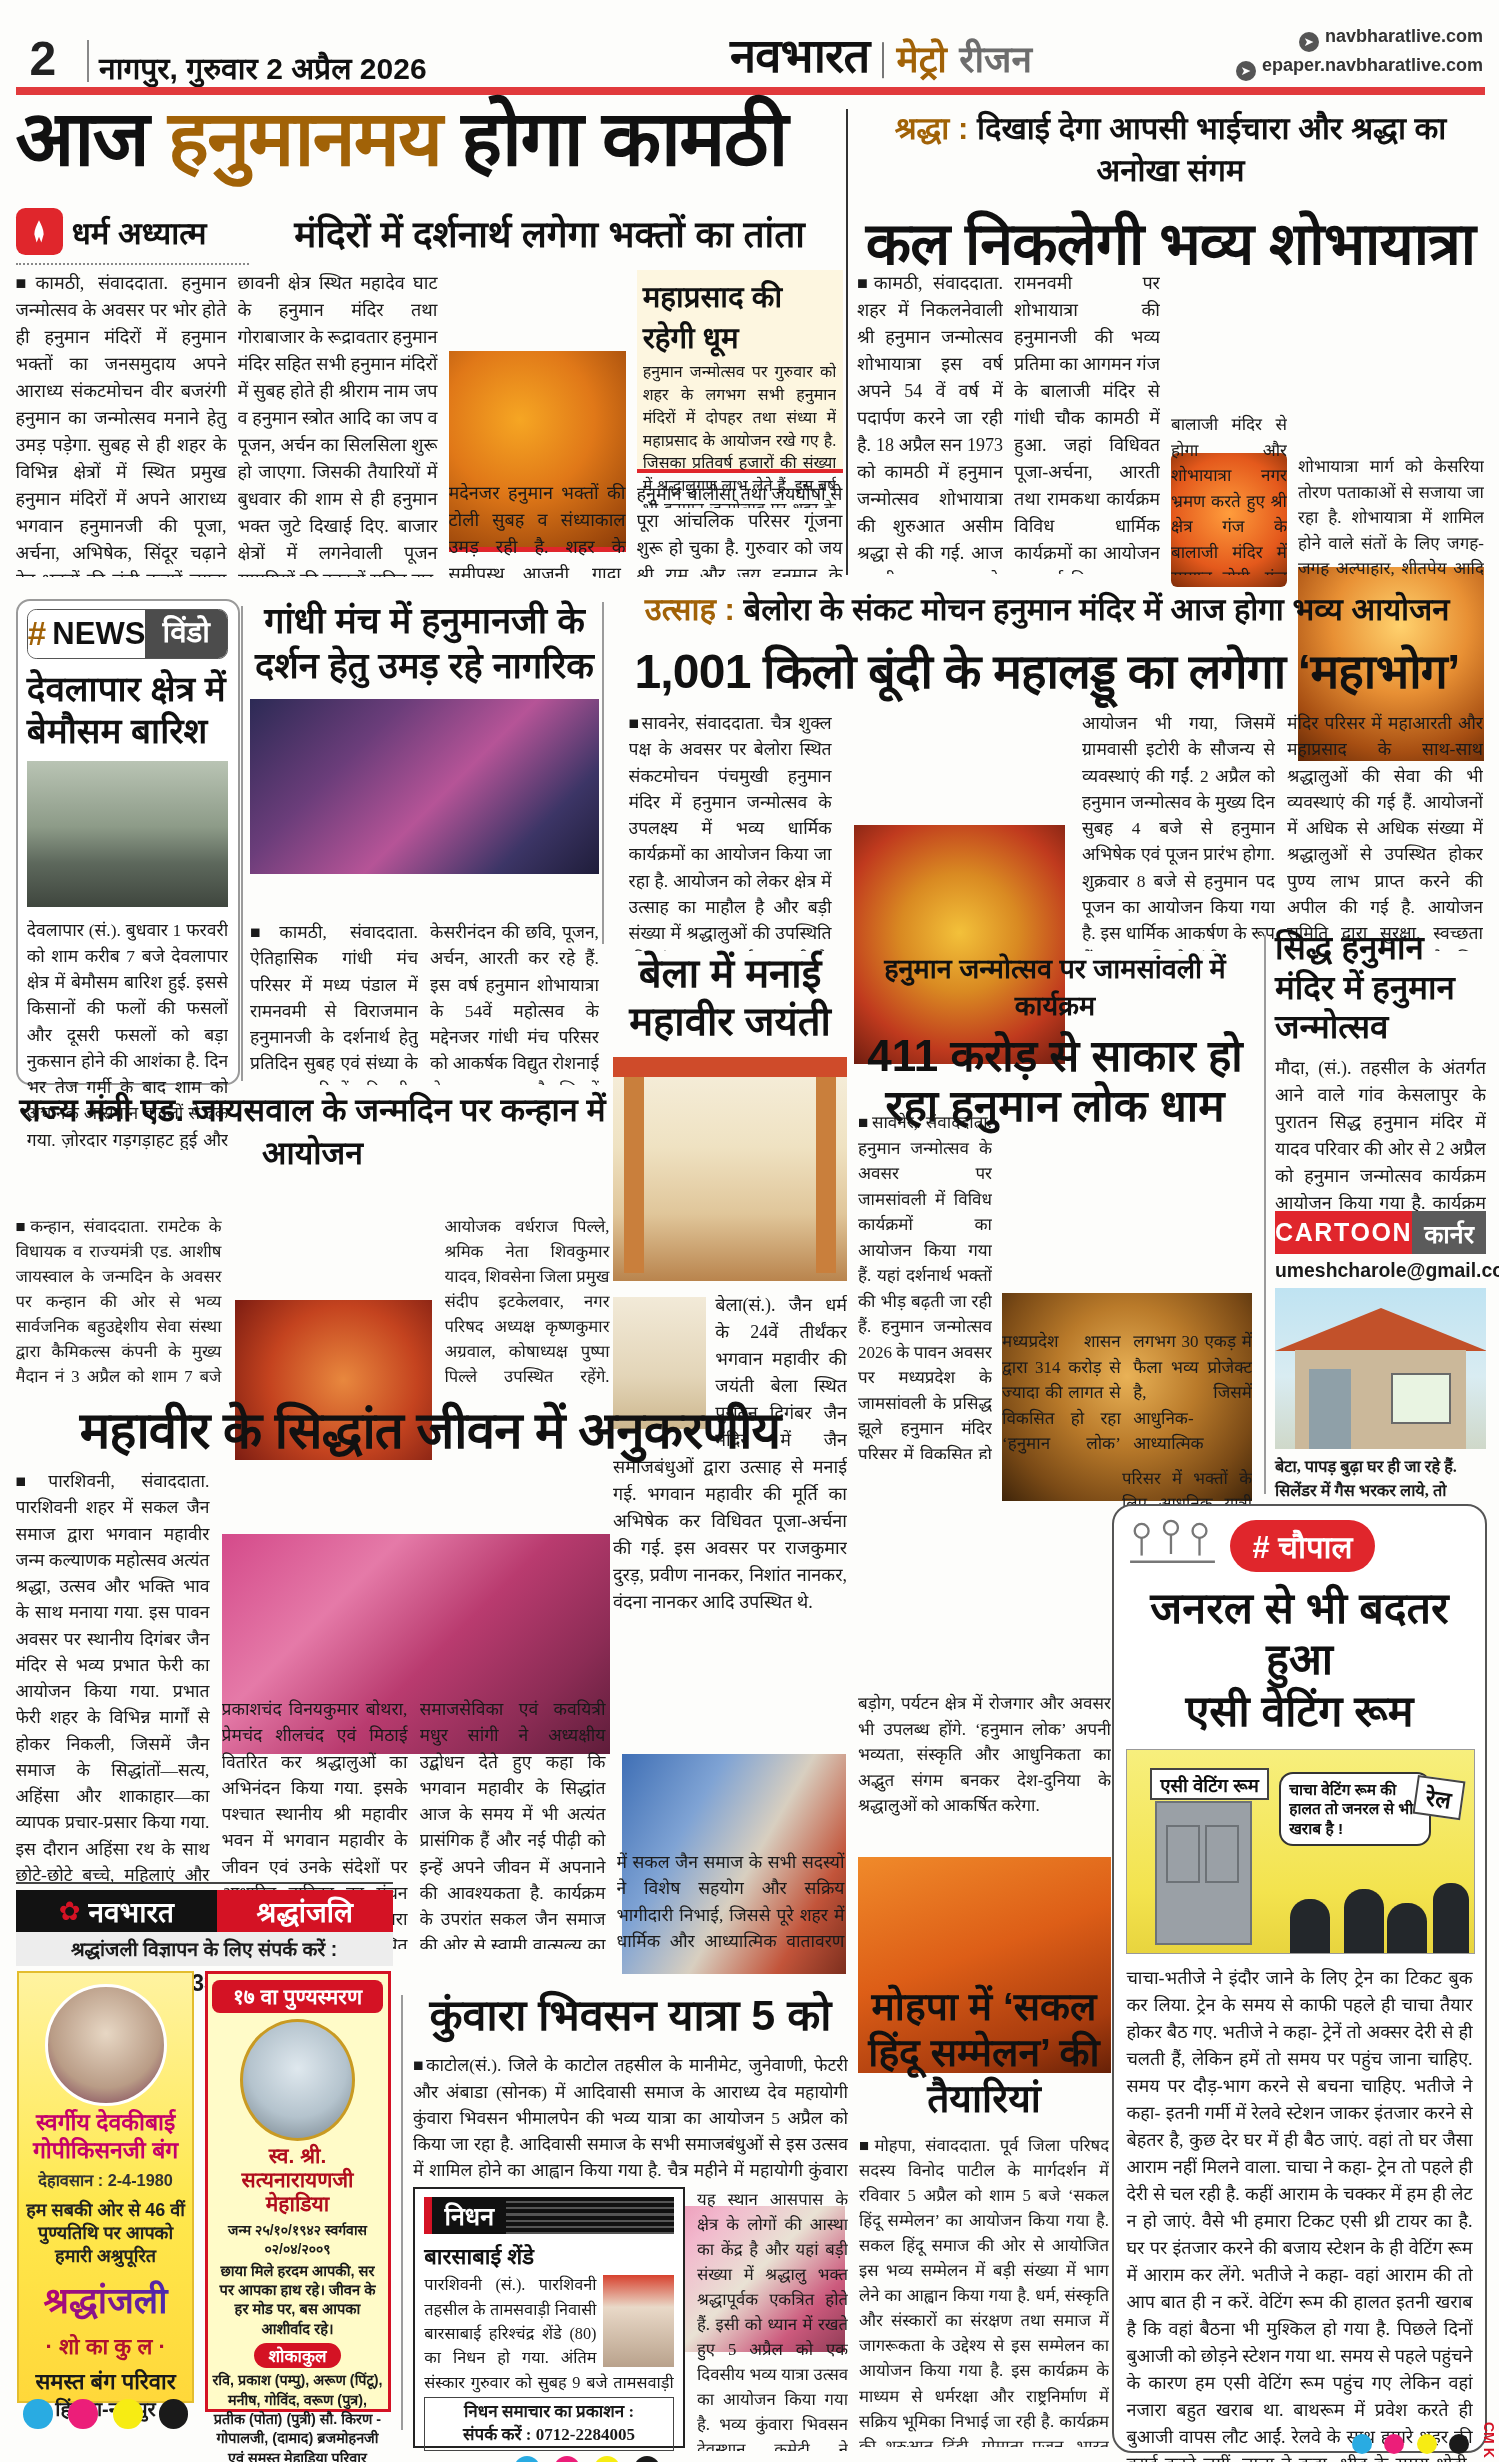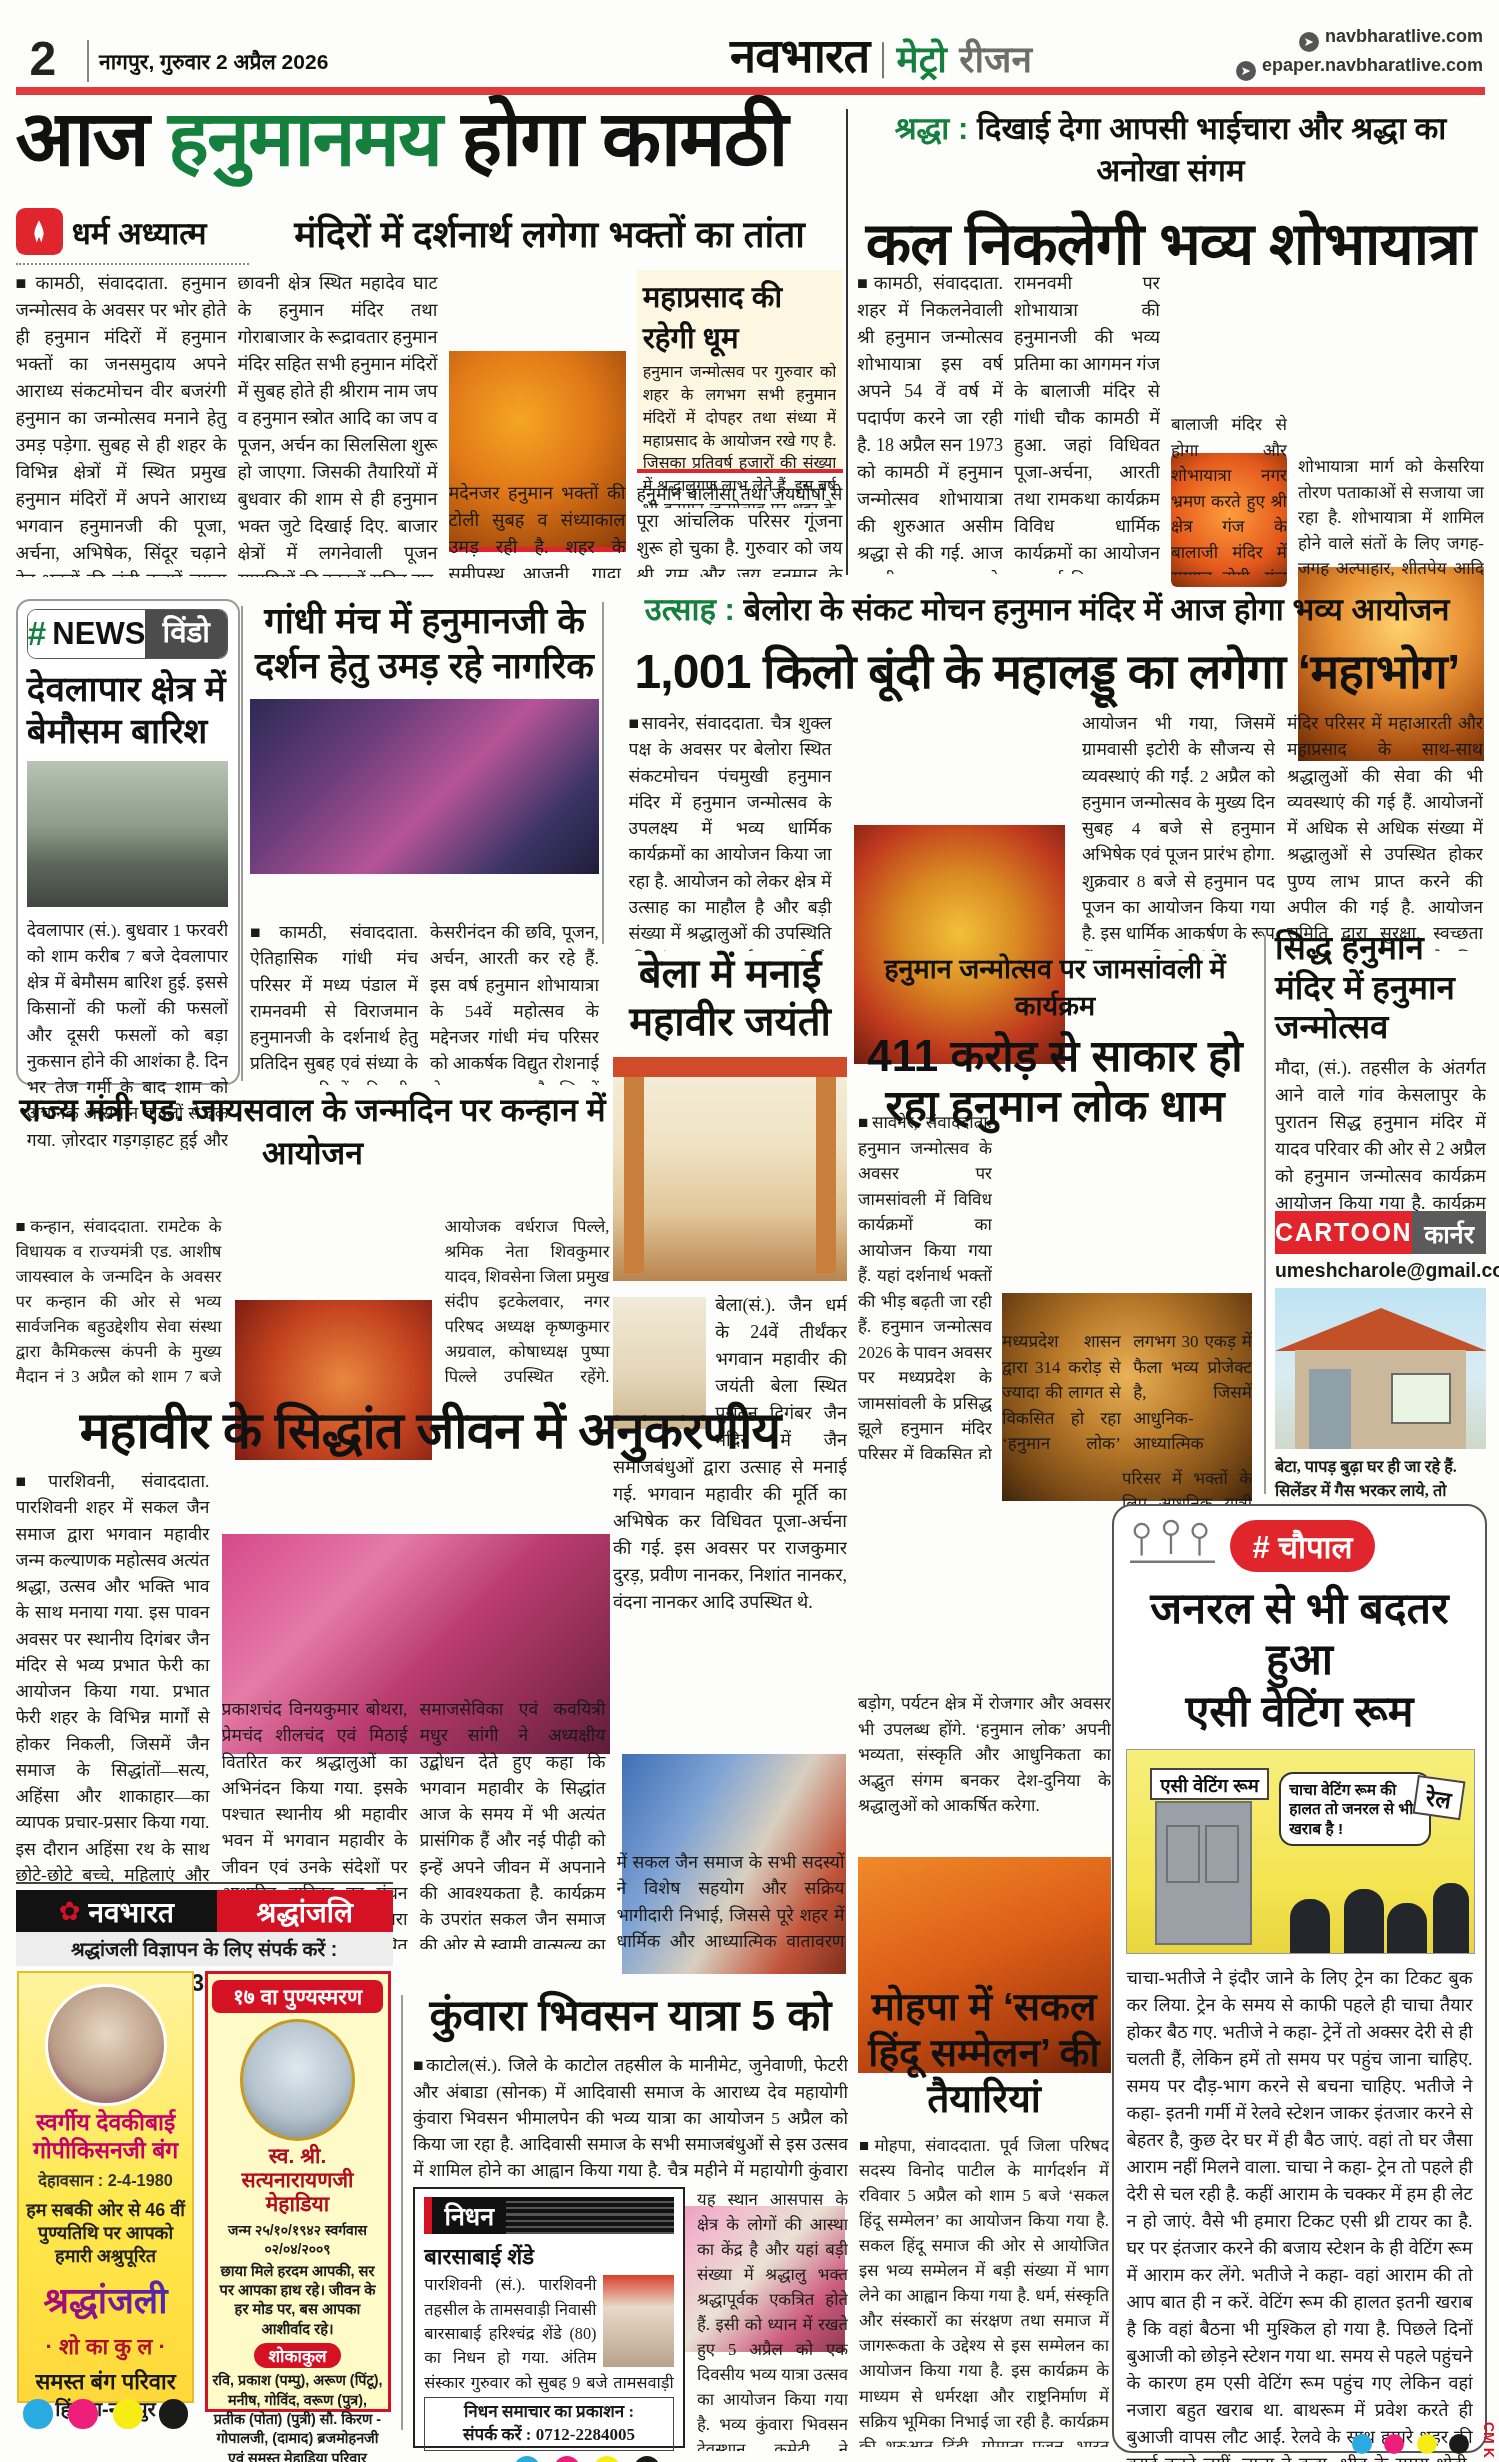--- a/index.html
+++ b/index.html
@@ -32,7 +32,7 @@
 
   <div class="abs hl" style="left:29.5px;top:31px;font-size:48px;font-weight:700;color:#222;">2</div>
   <div class="abs" style="left:87px;top:40px;width:2.3px;height:42px;background:#888;"></div>
-  <div class="abs hl" style="left:99px;top:47px;font-size:21px;font-weight:700;">नागपुर, गुरुवार 2 अप्रैल 2026</div>
+  <div class="abs hl" style="left:99px;top:47px;font-size:30px;font-weight:700;">नागपुर, गुरुवार 2 अप्रैल 2026</div>
 
   <div class="abs" style="left:730px;top:22px;display:flex;align-items:baseline;gap:12.4px;">
     <span class="hl" style="font-size:47px;font-weight:900;letter-spacing:-0.8px;">नवभारत</span>

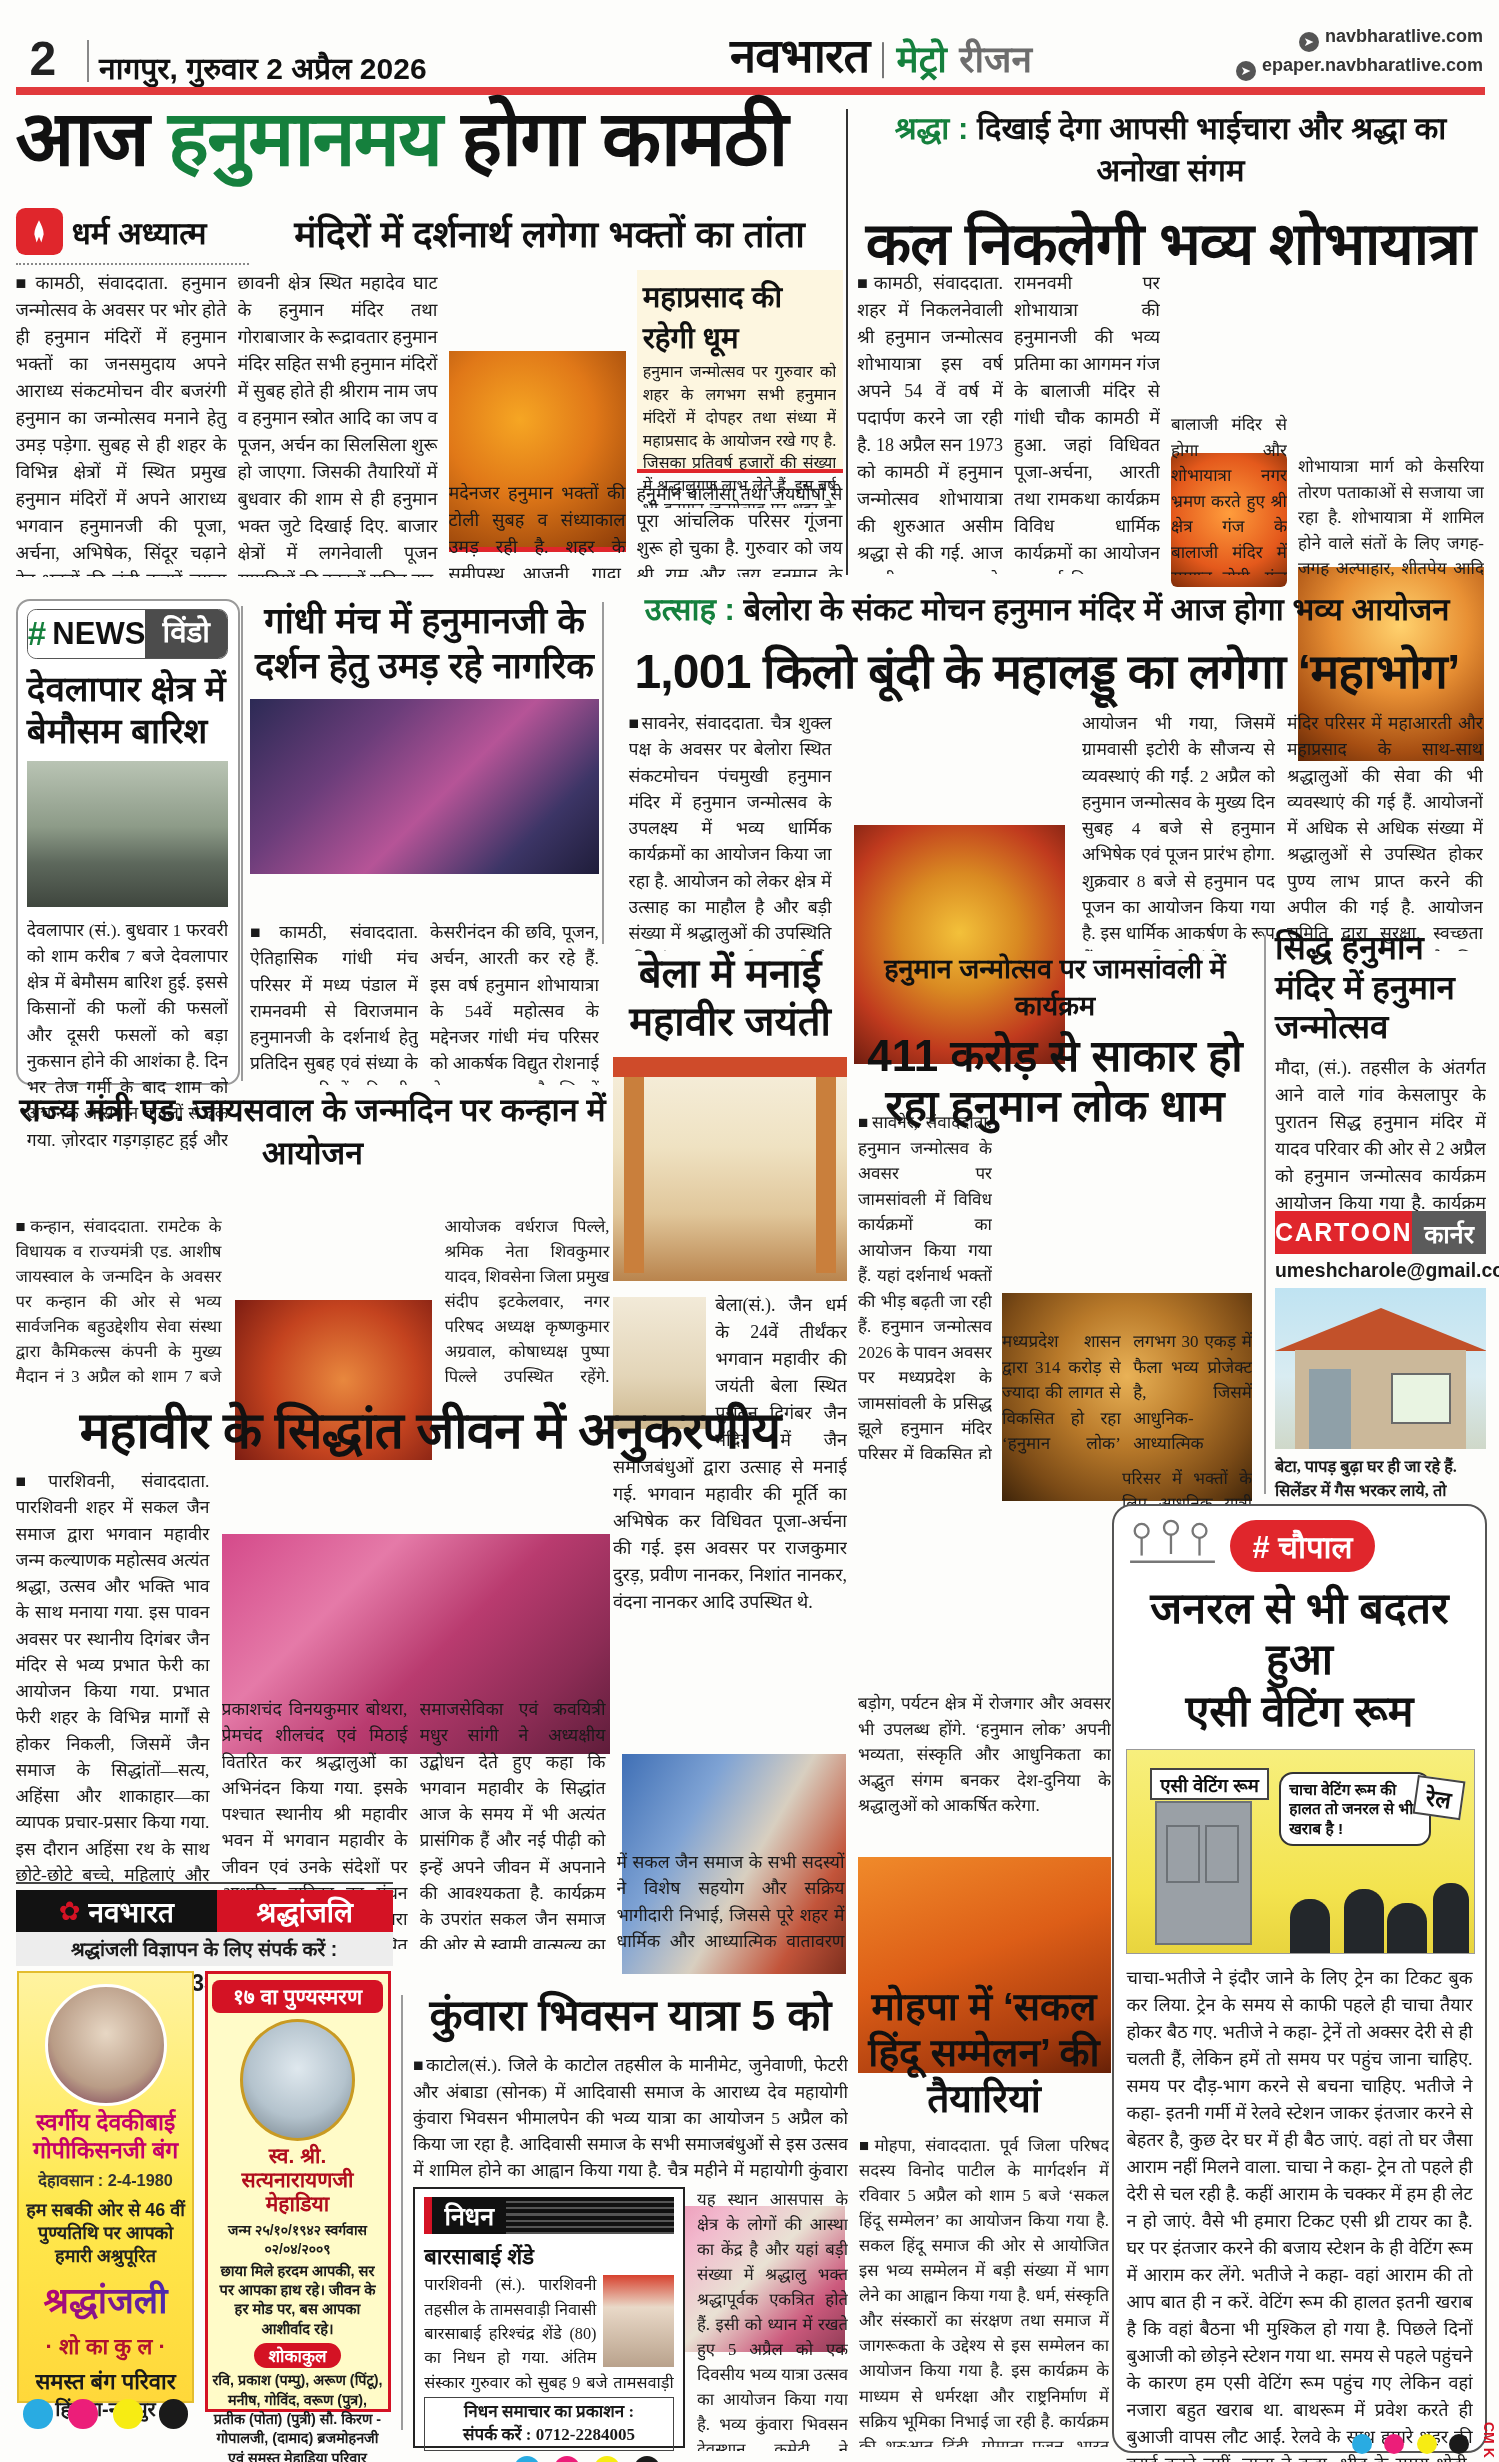--- a/index.html
+++ b/index.html
@@ -9,7 +9,7 @@
   .hl{font-family:"Liberation Sans",sans-serif;font-weight:800;color:#111;}
   .body-txt{font-size:18px;line-height:1.5;text-align:justify;overflow:hidden;}
   .center{text-align:center;}
-  .red{color:#15803d;text-align:right;}
+  .red{color:#a16207;text-align:right;}
   .rule-v{background:#9b9b9b;width:1.6px;}
   .rule-v-dark{background:#333;width:1.6px;}
   .ph{background:#ccc;position:relative;overflow:hidden;}

